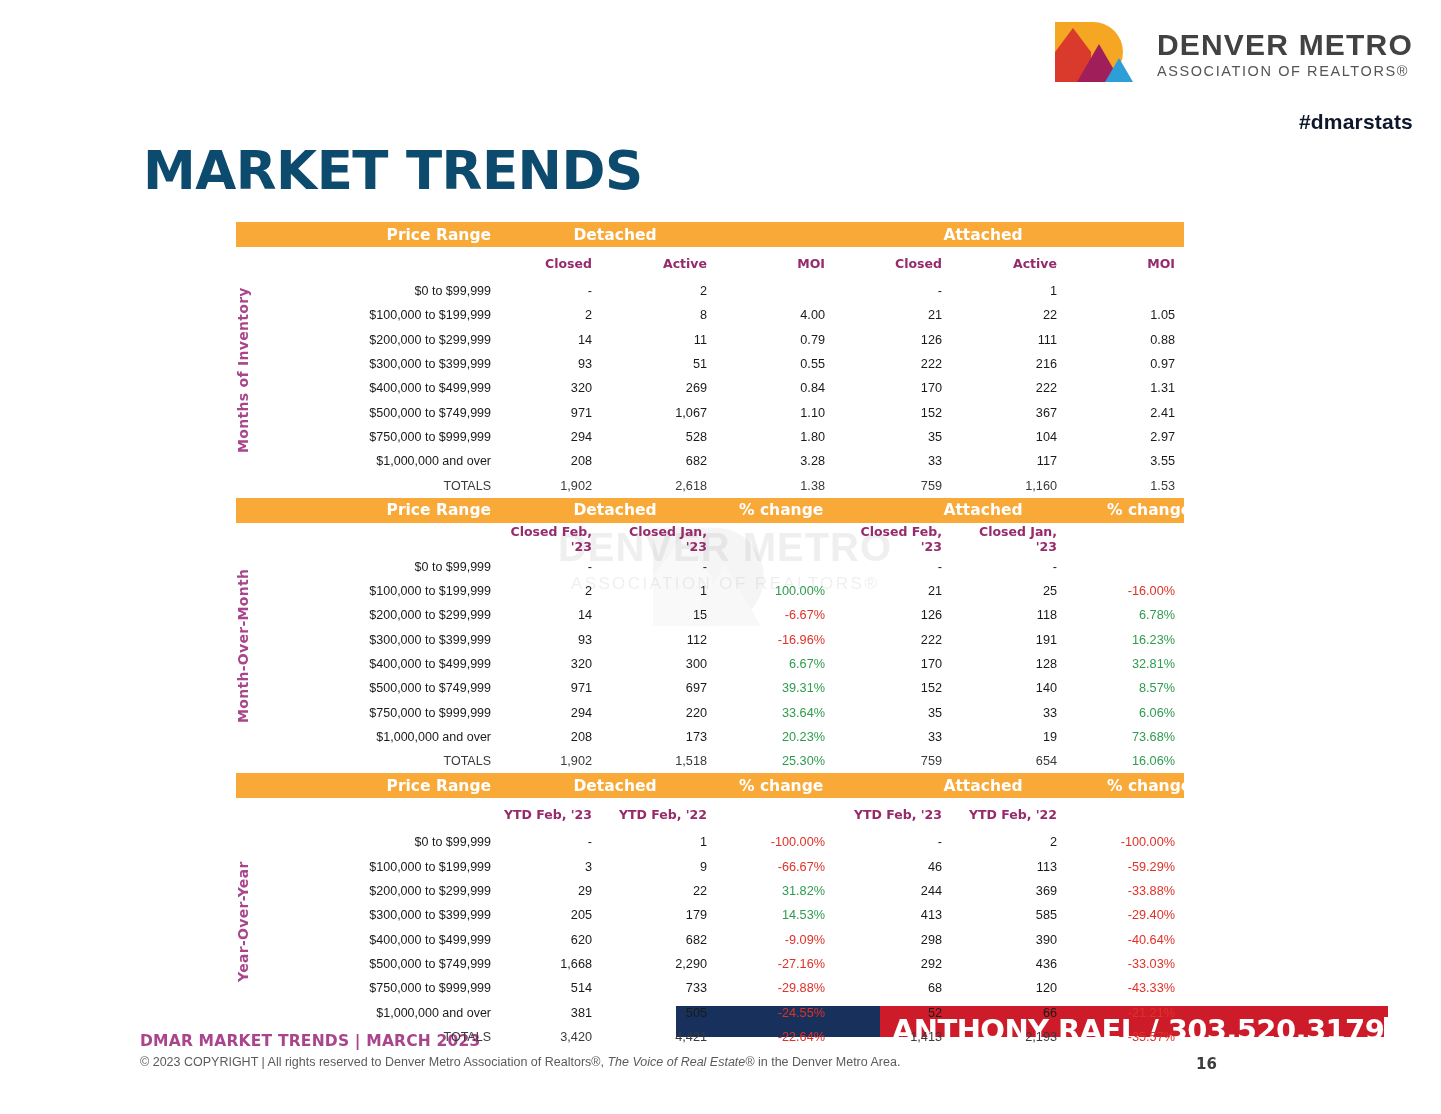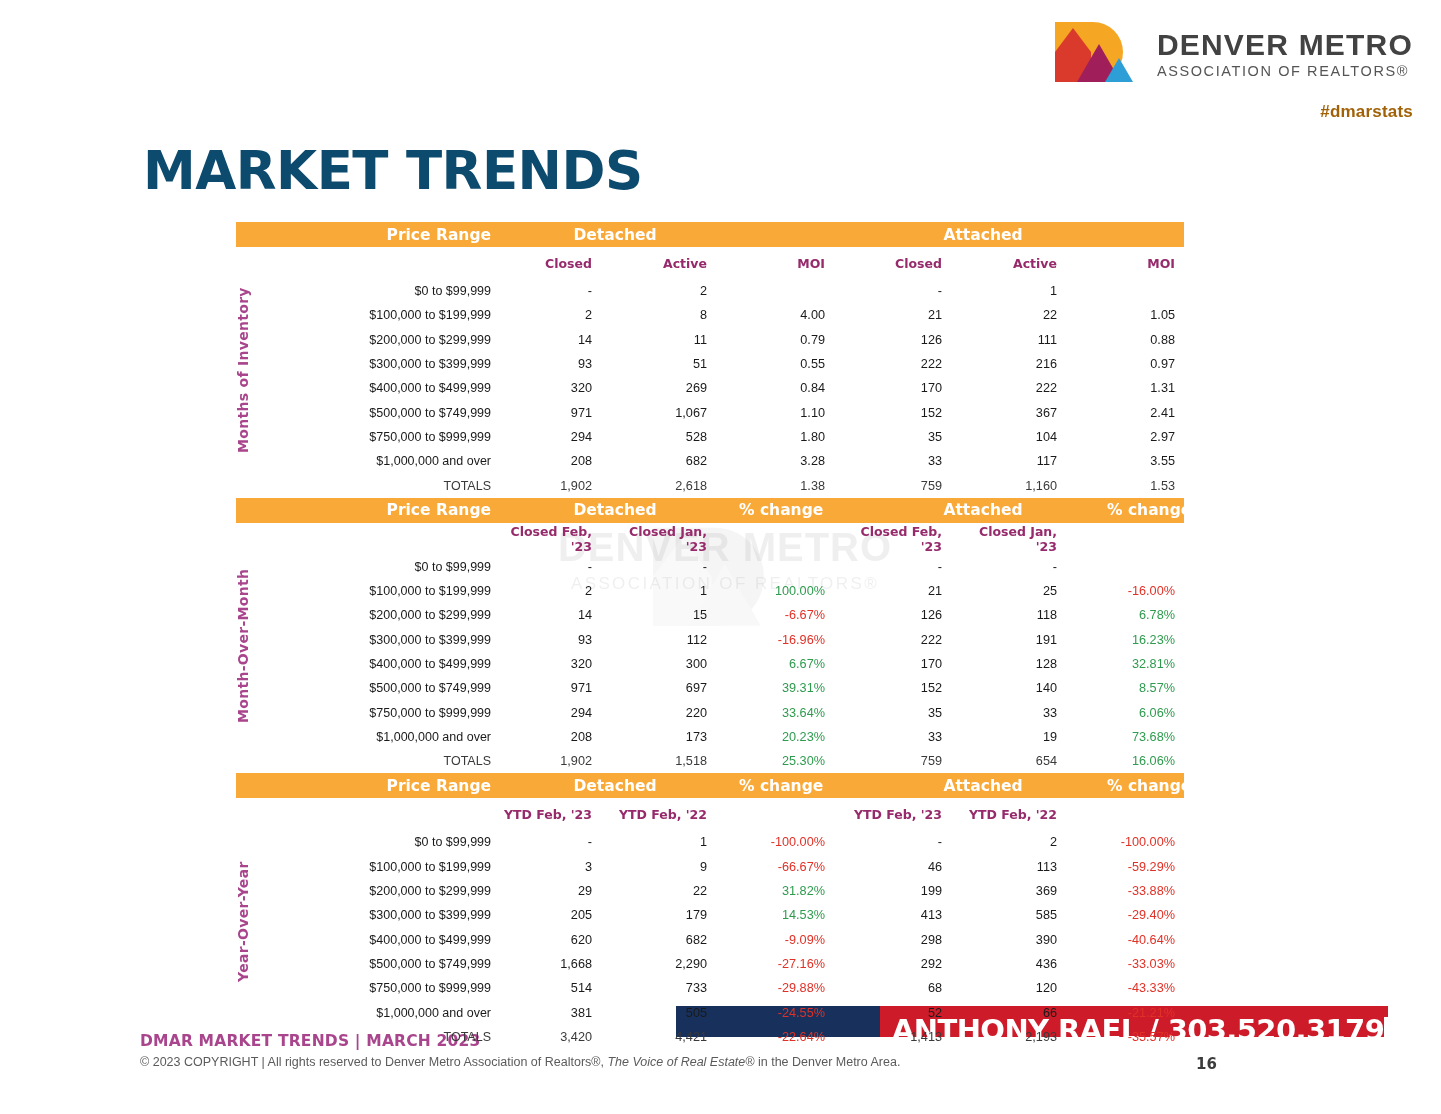--- a/index.html
+++ b/index.html
@@ -19,7 +19,7 @@
   .logo-words { display:flex; flex-direction:column; justify-content:center; }
   .logo-title { font-size:30px; font-weight:bold; letter-spacing:1.2px; color:#424242; line-height:1.05; }
   .logo-sub { font-size:14.5px; letter-spacing:1.6px; color:#555555; margin-top:3px; }
-  #hashtag { margin-top:12px; font-size:17px; font-weight:bold; color:#a16207; letter-spacing:.2px; }
+  #hashtag { margin-top:20px; font-size:21px; font-weight:bold; color:#0f172a; letter-spacing:.2px; }
 
   
   #page-title {

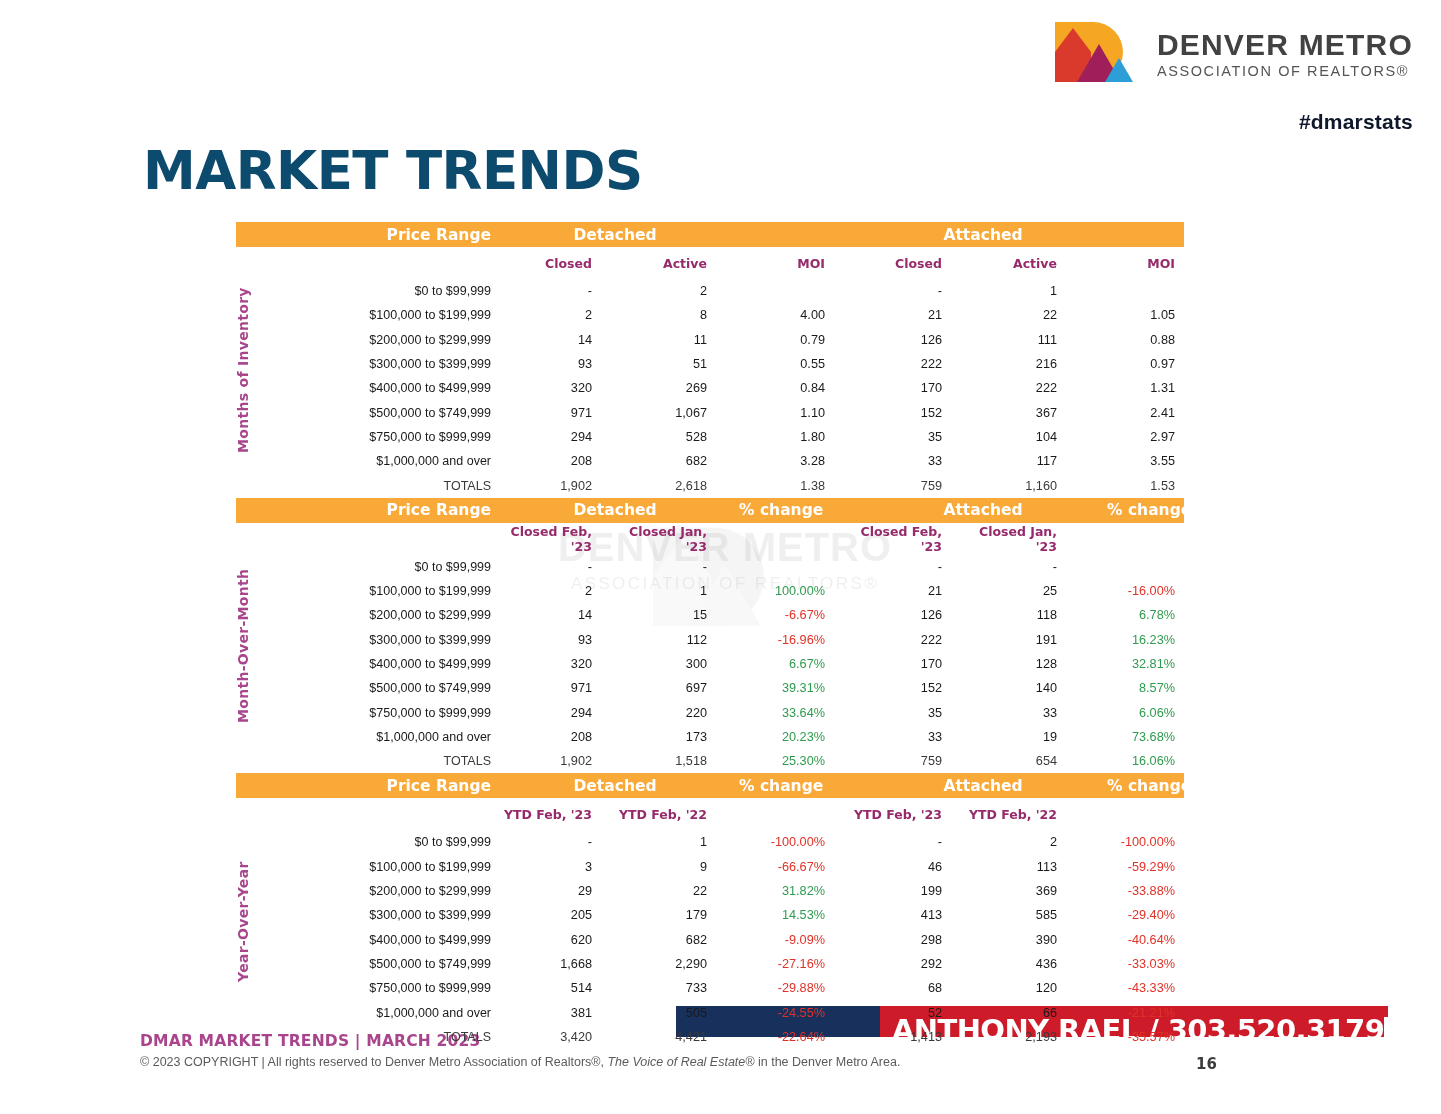--- a/index.html
+++ b/index.html
@@ -404,7 +404,7 @@
           <div class="c-num">29</div>
           <div class="c-num">22</div>
           <div class="c-pct pos">31.82%</div>
-          <div class="c-num">199</div>
+          <div class="c-num">244</div>
           <div class="c-num">369</div>
           <div class="c-pct neg">-33.88%</div>
         </div>

